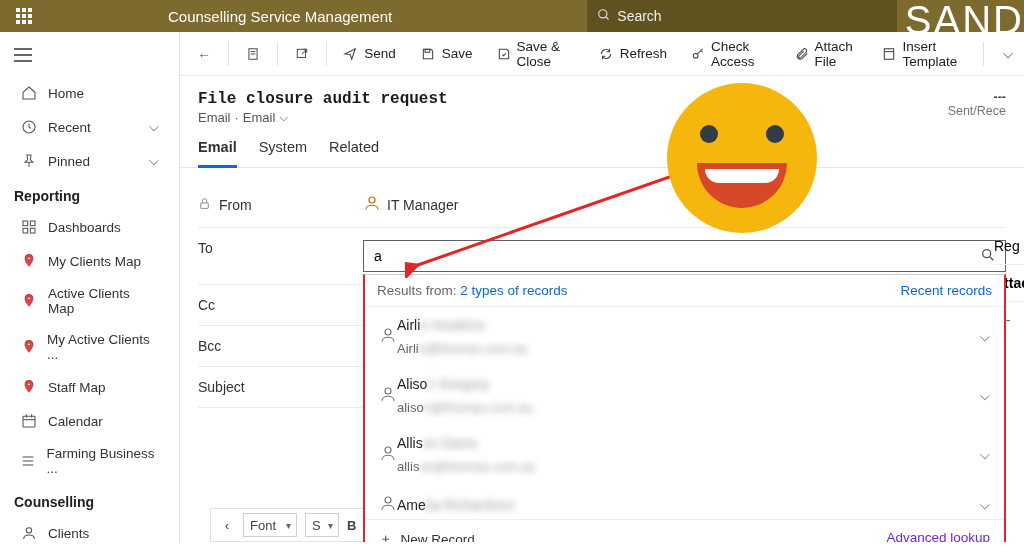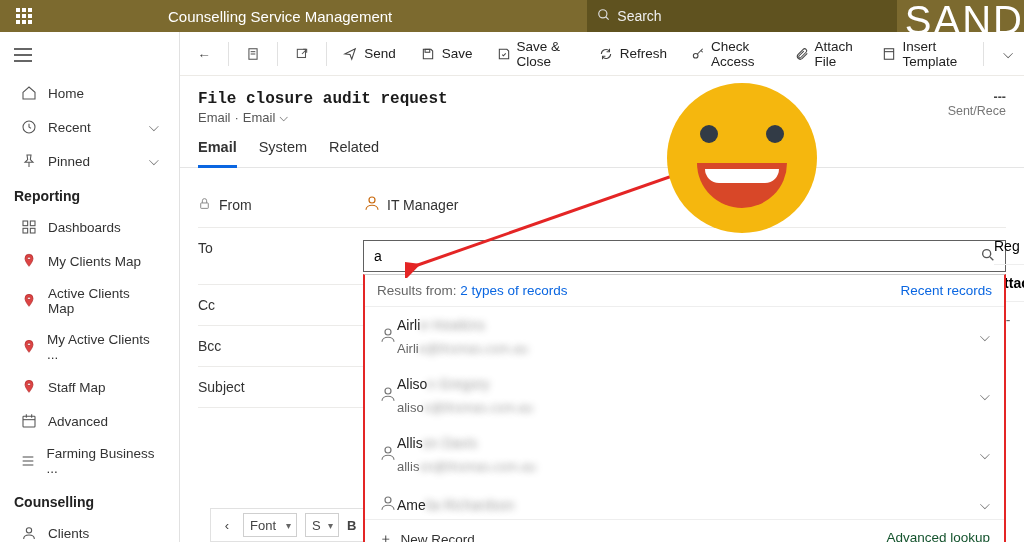--- a/index.html
+++ b/index.html
@@ -210,7 +210,7 @@
             <line x1="16" y1="2" x2="16" y2="7"></line>
           </svg>
         </span>
-      <span>Advanced</span>
+      <span>Calendar</span>
     </div>
     <div class="sb-item">
       <span class="sb-icon">

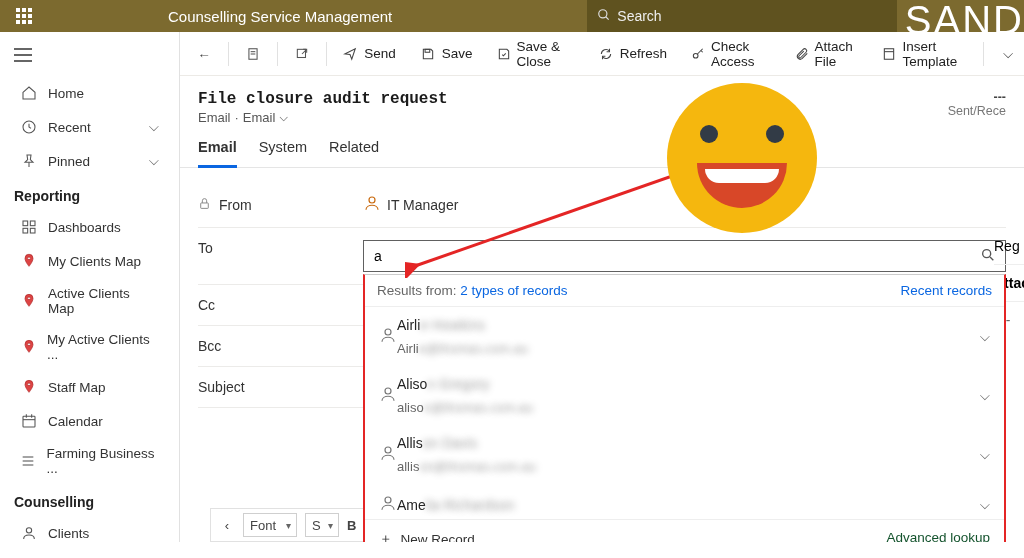--- a/index.html
+++ b/index.html
@@ -66,7 +66,7 @@
   .result-row .chev { position: absolute; right: 14px; color: #666; }
   .results-footer { display: flex; justify-content: space-between; padding: 10px 14px; border-top: 1px solid #eee; }
   .results-footer .newrec { display: flex; align-items: center; gap: 8px; color: #333; cursor: pointer; }
-  .results-footer .adv { color: #14532d; cursor: pointer; }
+  .results-footer .adv { color: #6d28d9; cursor: pointer; }
 
   .right-panel { position: absolute; right: -60px; top: 196px; width: 90px; font-size: 14px; }
   .rp-block { padding: 10px 0; border-bottom: 1px solid #eee; }

